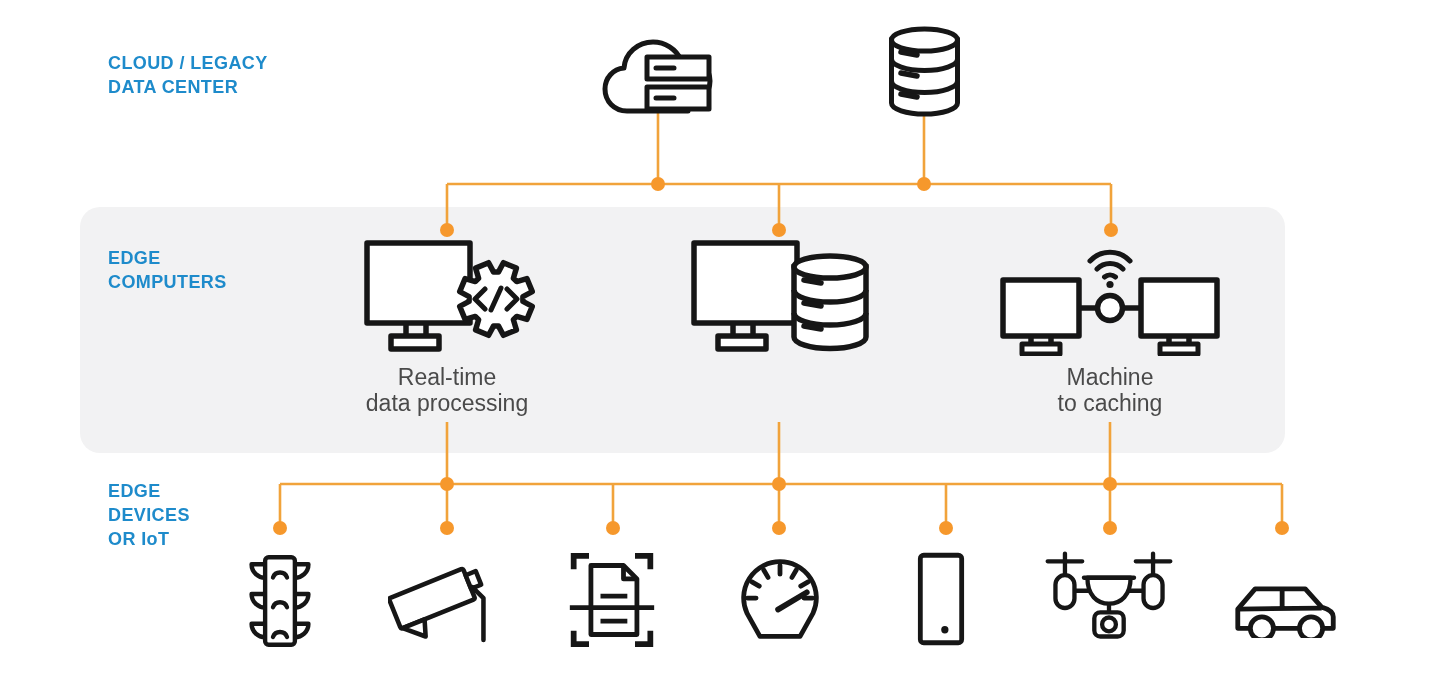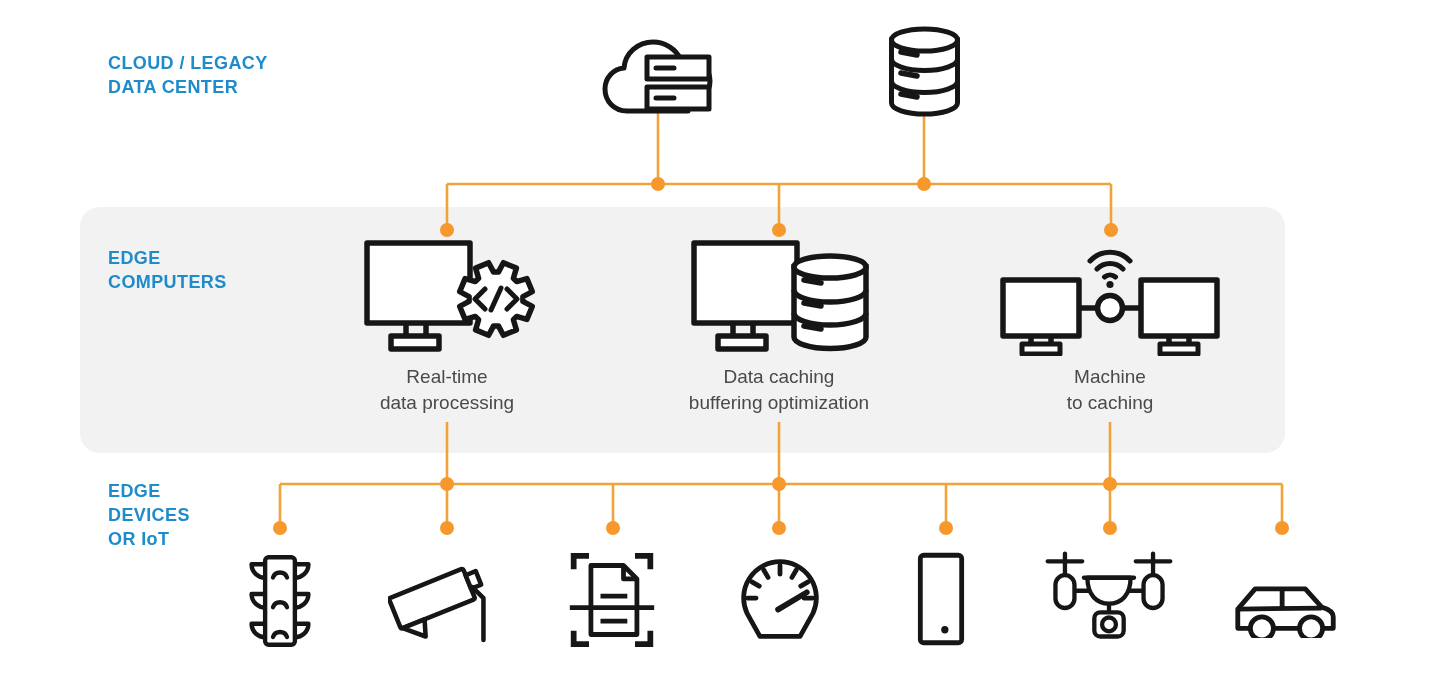--- a/index.html
+++ b/index.html
@@ -17,7 +17,7 @@
   .cl{stroke:var(--accent-orange,#F1A33B);stroke-width:2.6;fill:none;}
   .cd{fill:var(--dot-orange,#F6982C);}
   .node{position:absolute;display:flex;flex-direction:column;align-items:center;z-index:2;}
-  .caption{margin-top:8px;font-size:19px;line-height:26px;color:var(--caption-gray,#4A4A4A);
+  .caption{margin-top:8px;font-size:23px;line-height:26px;color:var(--caption-gray,#4A4A4A);
         text-align:center;white-space:pre-line;}
   svg.li{color:var(--icon-black,#161616);display:block;}
   .li [stroke]{stroke:currentColor;}

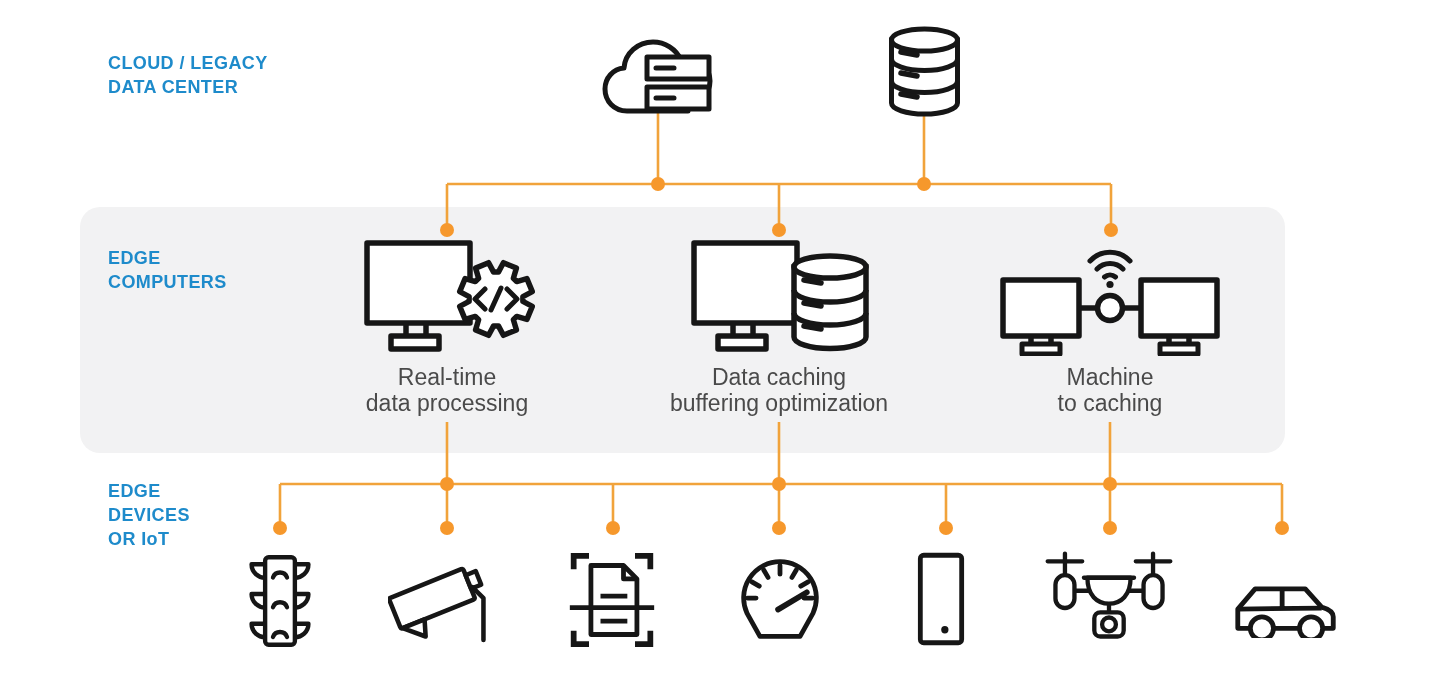--- a/index.html
+++ b/index.html
@@ -99,8 +99,6 @@
       <path d="M107 54 A36 12 0 0 0 179 54 M107 77 A36 12 0 0 0 179 77" fill="none" stroke="currentColor" stroke-width="5.5"></path>
       <path d="M117 44 l17 3 M117 67 l17 3 M117 90 l17 3" fill="none" stroke="currentColor" stroke-width="5.5" stroke-linecap="round"></path>
     </svg>
-    <div class="caption">Data caching
-buffering optimization</div>
   </div>
 
   <div class="node" style="left:990px;top:236px;width:240px">

